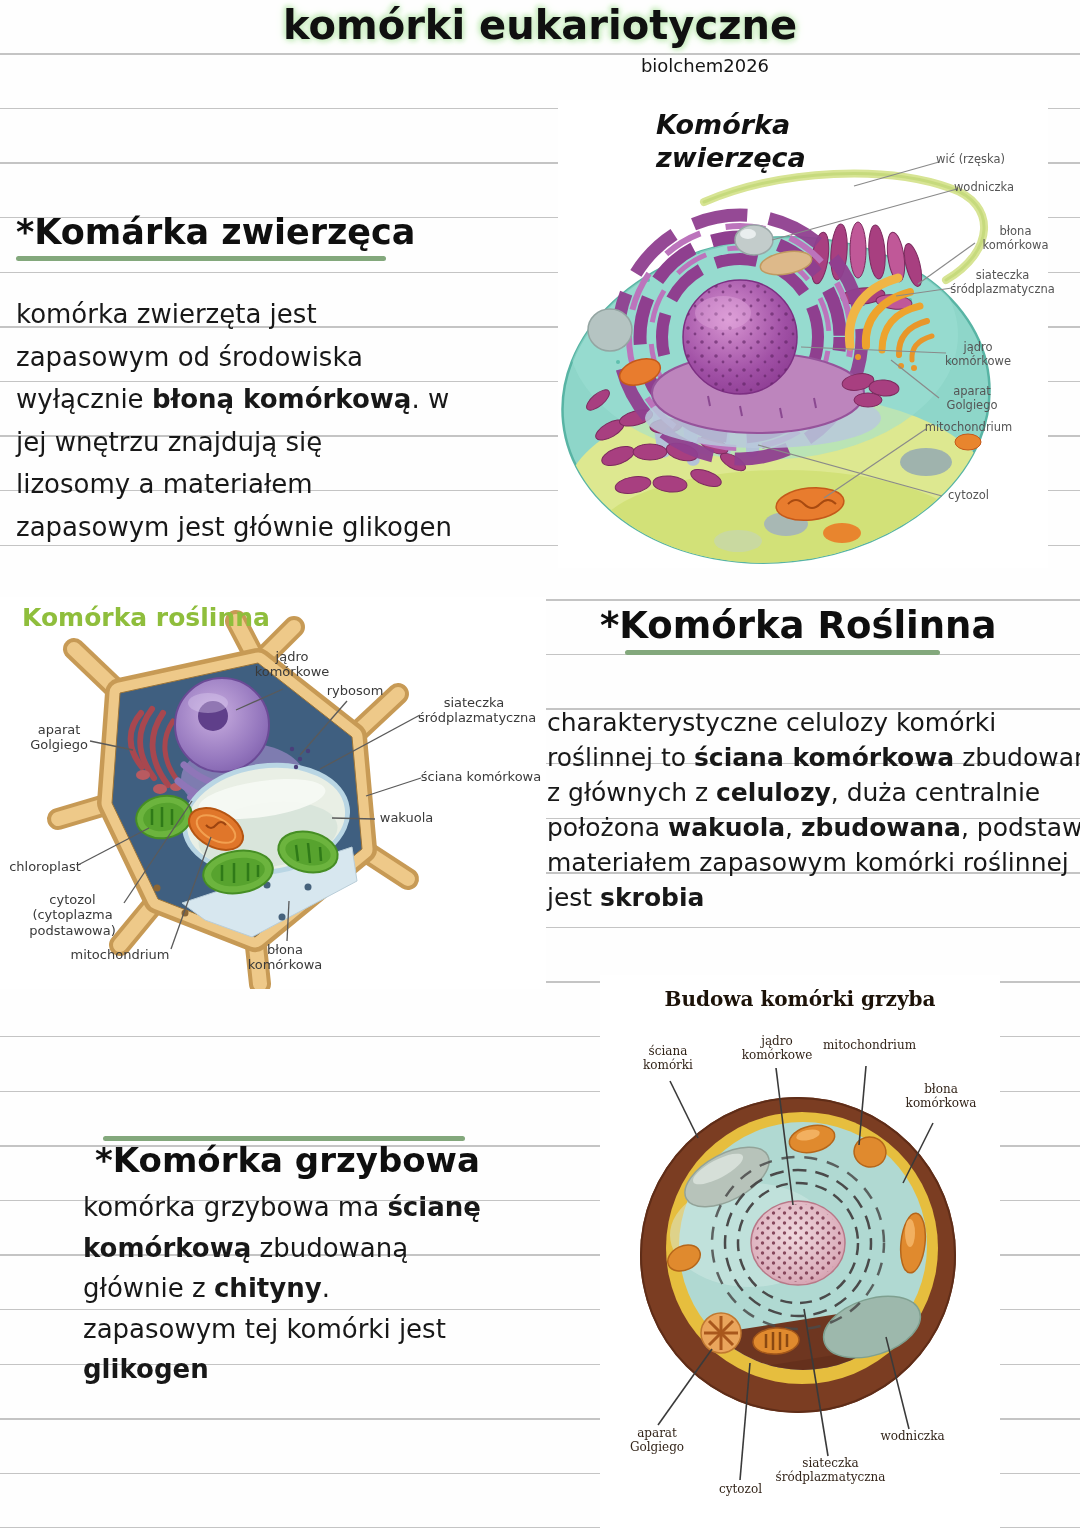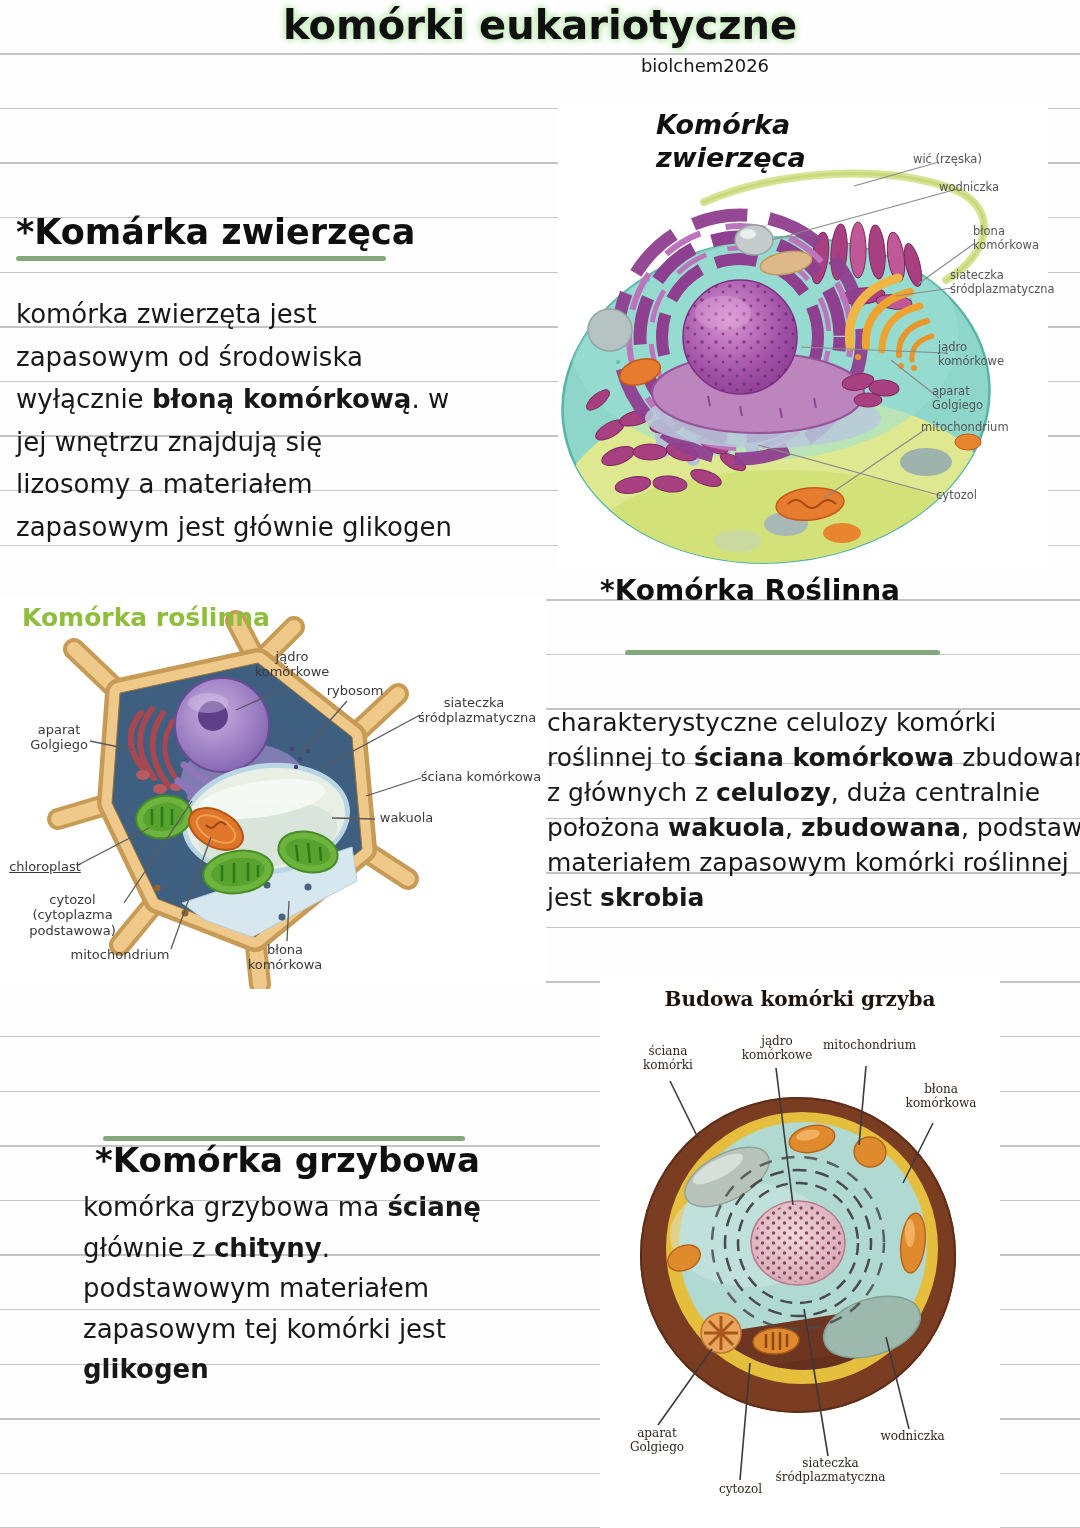--- a/index.html
+++ b/index.html
@@ -16,7 +16,7 @@
   .para .b{font-weight:bold;}
   .imgblock{position:absolute;background:#ffffff;}
   .imgblock svg{position:absolute;left:0;top:0;}
-  .lbl{position:absolute;text-align:left;color:#555;font-size:11.5px;line-height:1.22;}
+  .lbl{position:absolute;text-align:center;color:#555;font-size:11.5px;line-height:1.22;}
   .plbl{position:absolute;text-align:center;color:#3a3a3a;font-size:13px;line-height:1.18;}
   .flbl{position:absolute;text-align:center;color:#33251a;font-size:12px;line-height:1.15;font-family:"DejaVu Serif",serif;}
   .adtitle{position:absolute;left:98px;top:8px;width:175px;font-size:27px;line-height:33px;font-weight:bold;font-style:italic;color:#111;}

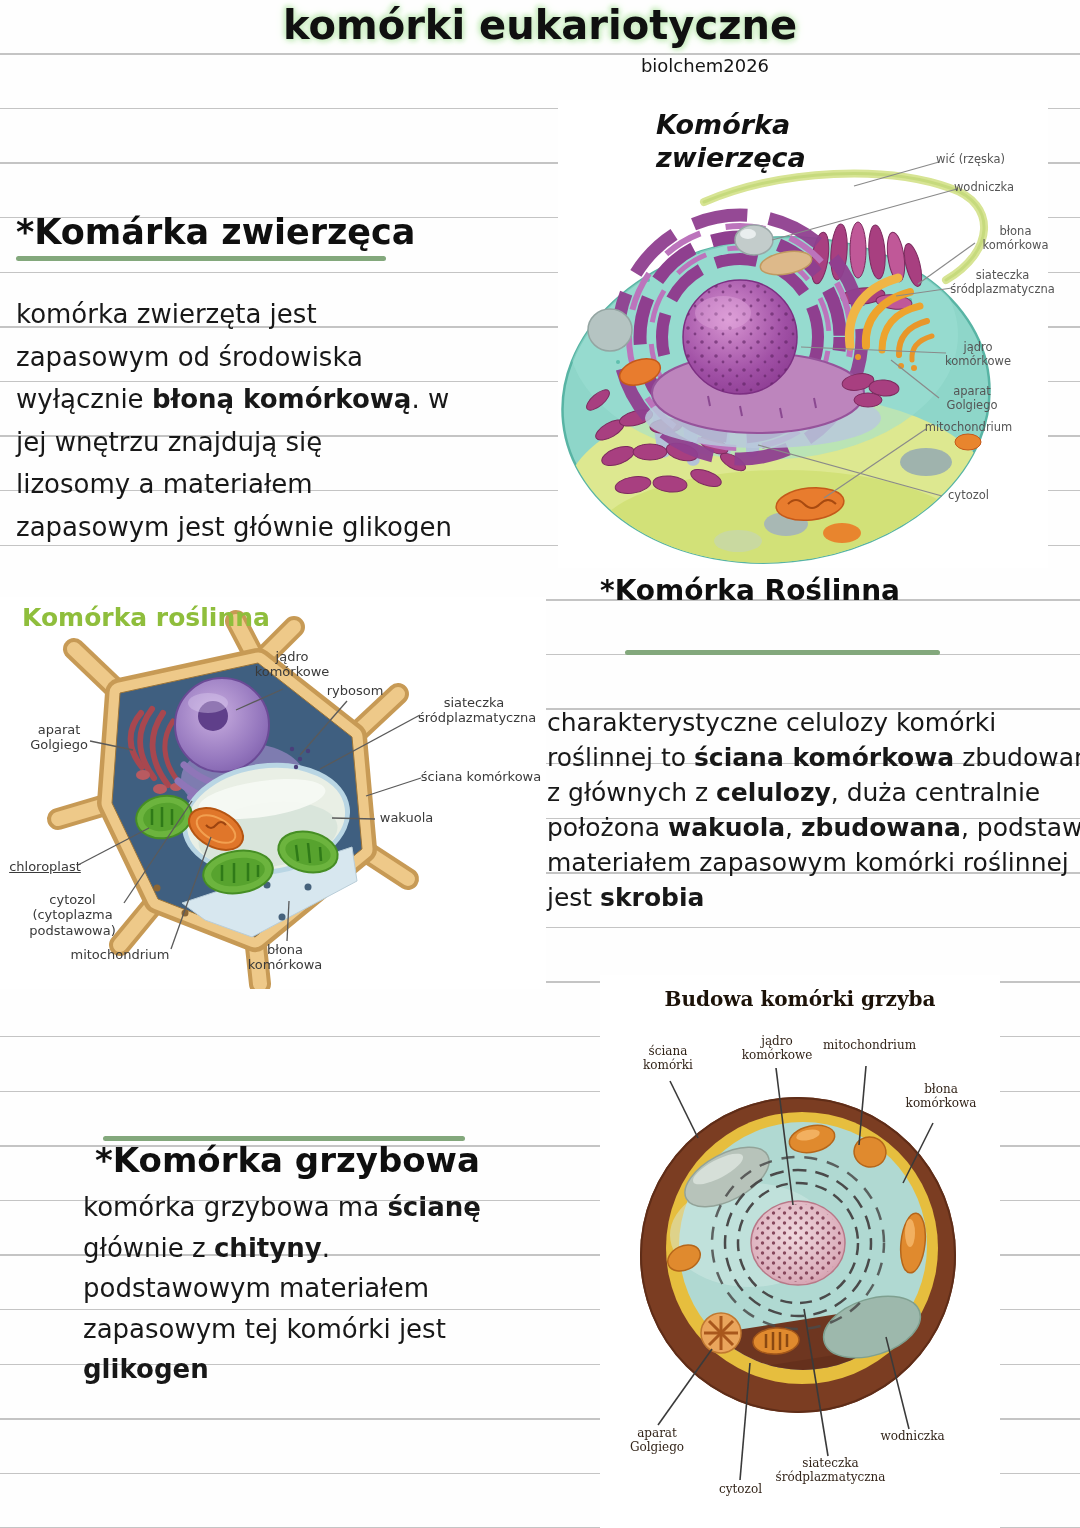--- a/index.html
+++ b/index.html
@@ -307,7 +307,7 @@
     <div class="plbl" style="left:235px;top:345px;width:100px;">błona komórkowa</div>
   </div>
 
-  <div class="h" style="left:600px;top:574px;width:370px;text-align:left;font-size:28px;">*Komórka Roślinna</div>
+  <div class="h" style="left:600px;top:604px;width:370px;text-align:right;font-size:37px;">*Komórka Roślinna</div>
   <div class="uline" style="left:625px;top:650px;width:315px;"></div>
   <div class="para" style="left:547px;top:705px;width:525px;--lh:35px;font-size:25px;">
       <div class="tline"><span>charakterystyczne celulozy komórki</span></div>

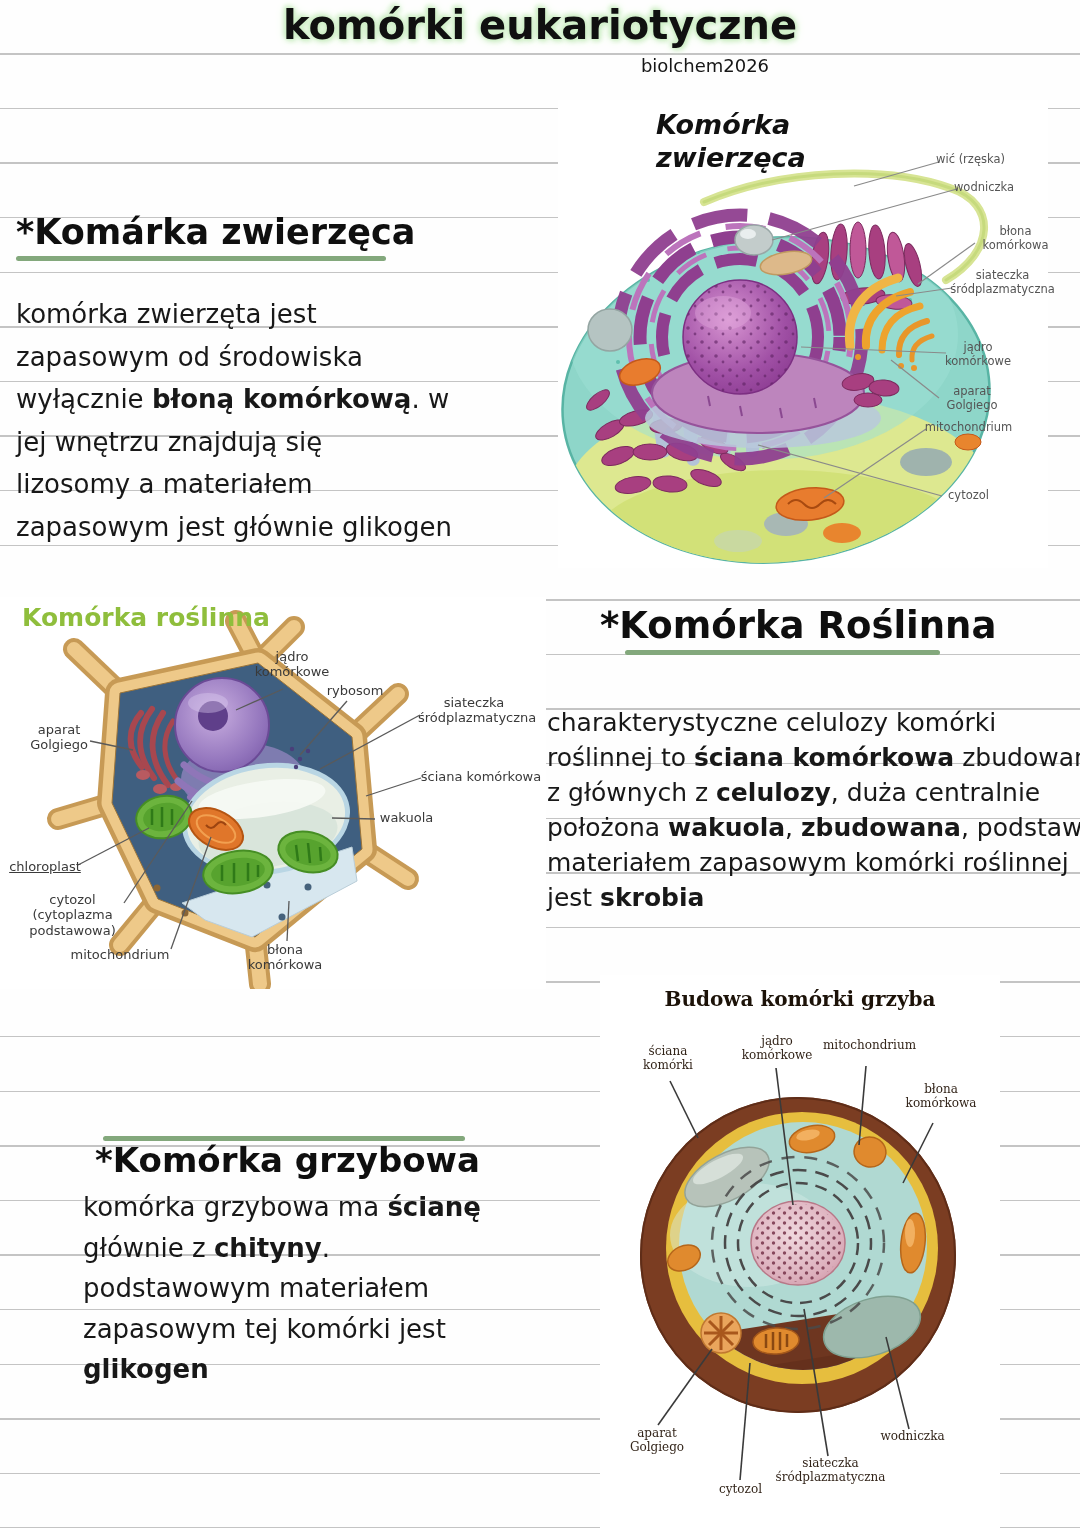--- a/index.html
+++ b/index.html
@@ -301,7 +301,7 @@
     <div class="plbl" style="left:420px;top:172px;width:122px;">ściana komórkowa</div>
     <div class="plbl" style="left:374px;top:213px;width:65px;">wakuola</div>
     <div class="plbl" style="left:25px;top:125px;width:68px;">aparat Golgiego</div>
-    <div class="plbl" style="left:5px;top:262px;width:80px;text-decoration:underline;">chloroplast</div>
+    <div class="plbl" style="left:5px;top:262px;width:80px;">chloroplast</div>
     <div class="plbl" style="left:15px;top:295px;width:115px;">cytozol (cytoplazma podstawowa)</div>
     <div class="plbl" style="left:65px;top:350px;width:110px;">mitochondrium</div>
     <div class="plbl" style="left:235px;top:345px;width:100px;">błona komórkowa</div>

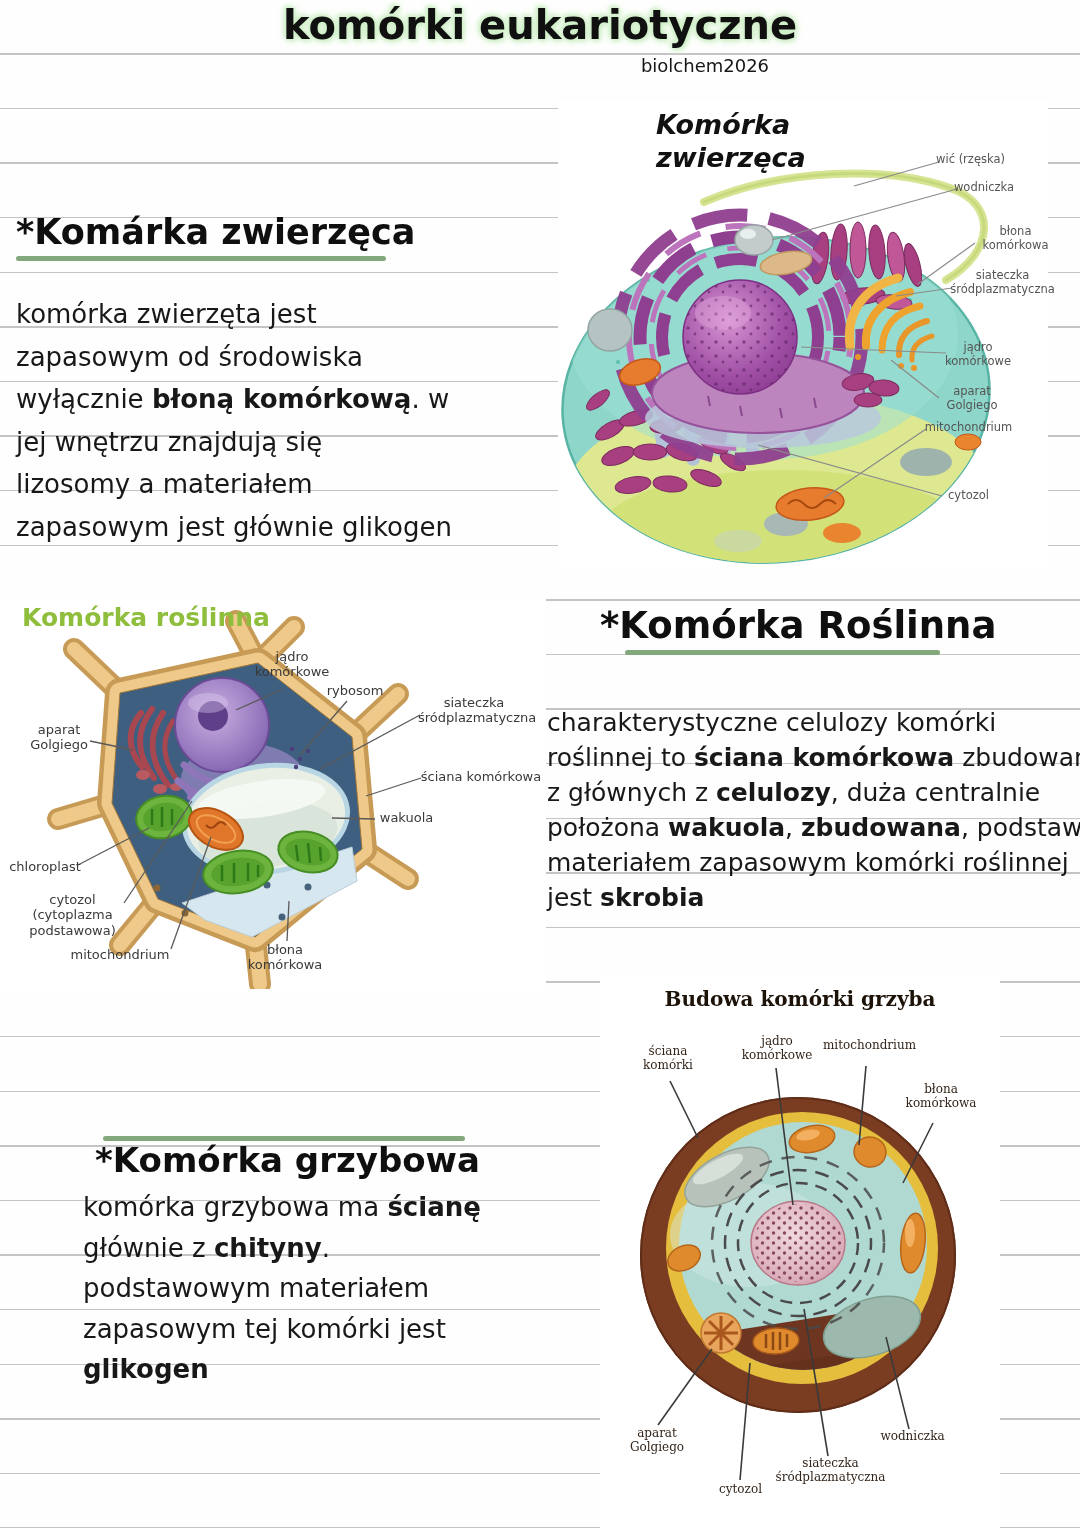--- a/index.html
+++ b/index.html
@@ -322,6 +322,7 @@
   <div class="uline" style="left:103px;top:1136px;width:362px;"></div>
   <div class="para" style="left:83px;top:1187px;width:460px;--lh:40.5px;">
       <div class="tline"><span>komórka grzybowa ma </span><span class="b">ścianę</span></div>
+      <div class="tline"><span class="b">komórkową</span><span> zbudowaną</span></div>
       <div class="tline"><span>głównie z </span><span class="b">chityny</span><span>.</span></div>
       <div class="tline"><span>podstawowym materiałem</span></div>
       <div class="tline"><span>zapasowym tej komórki jest</span></div>

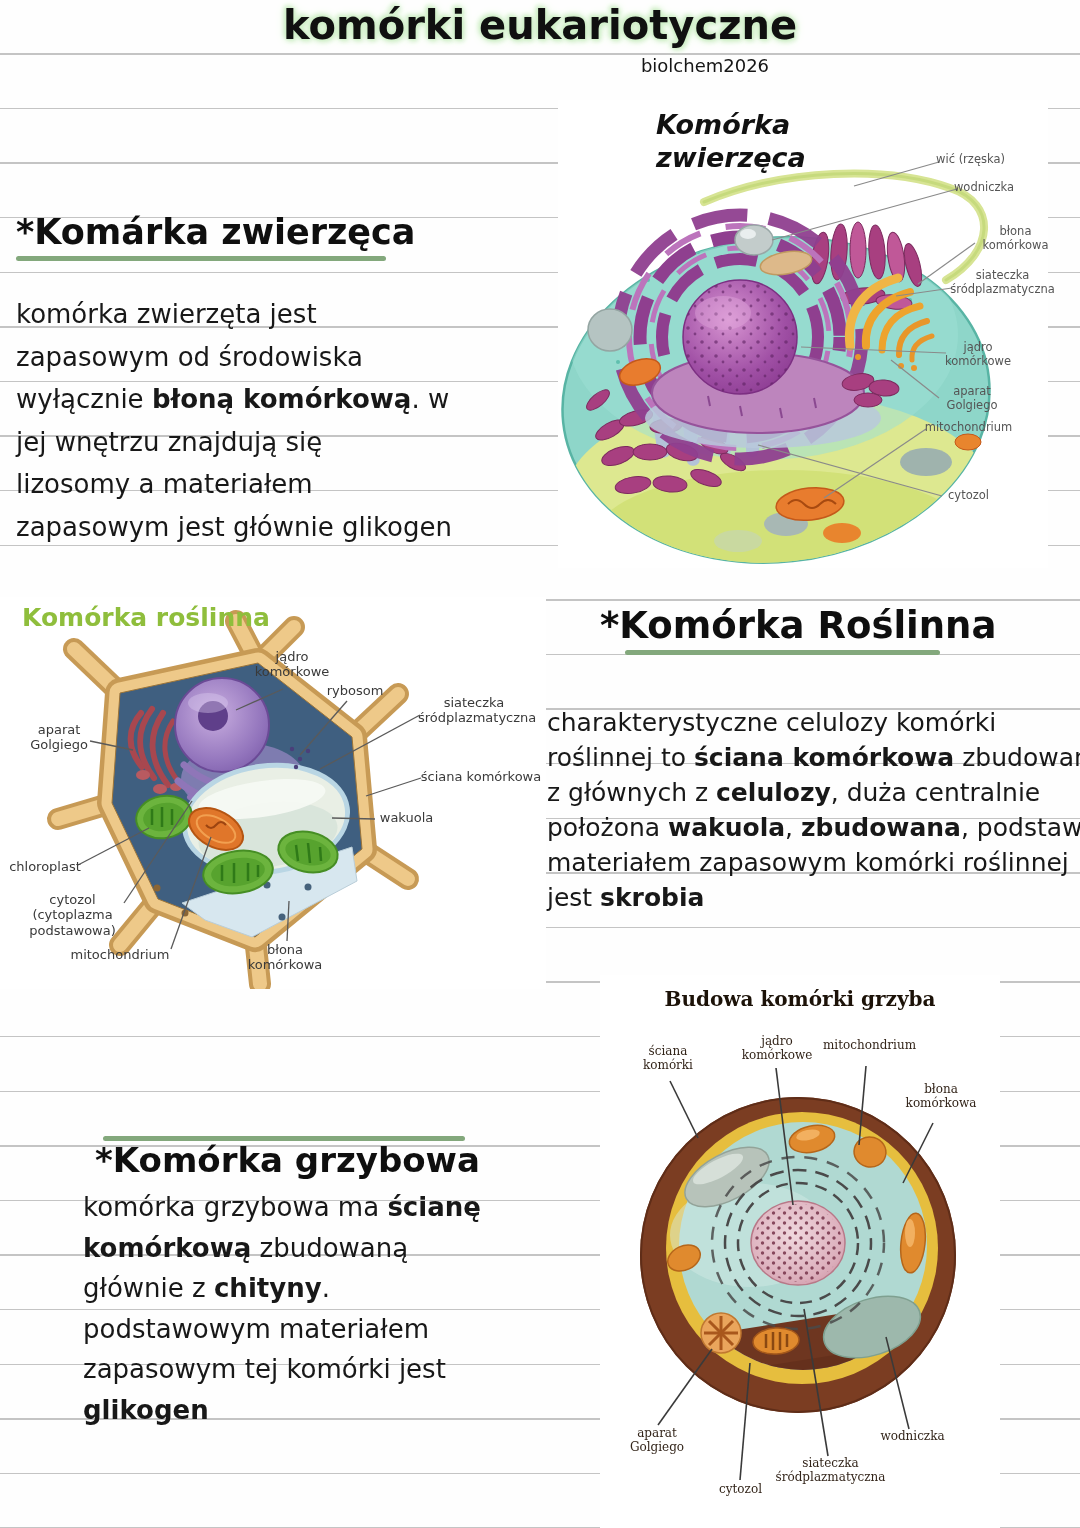--- a/index.html
+++ b/index.html
@@ -324,7 +324,6 @@
       <div class="tline"><span>komórka grzybowa ma </span><span class="b">ścianę</span></div>
       <div class="tline"><span class="b">komórkową</span><span> zbudowaną</span></div>
       <div class="tline"><span>głównie z </span><span class="b">chityny</span><span>.</span></div>
-      <div class="tline"><span>podstawowym materiałem</span></div>
       <div class="tline"><span>zapasowym tej komórki jest</span></div>
       <div class="tline"><span class="b">glikogen</span></div>
     </div>

